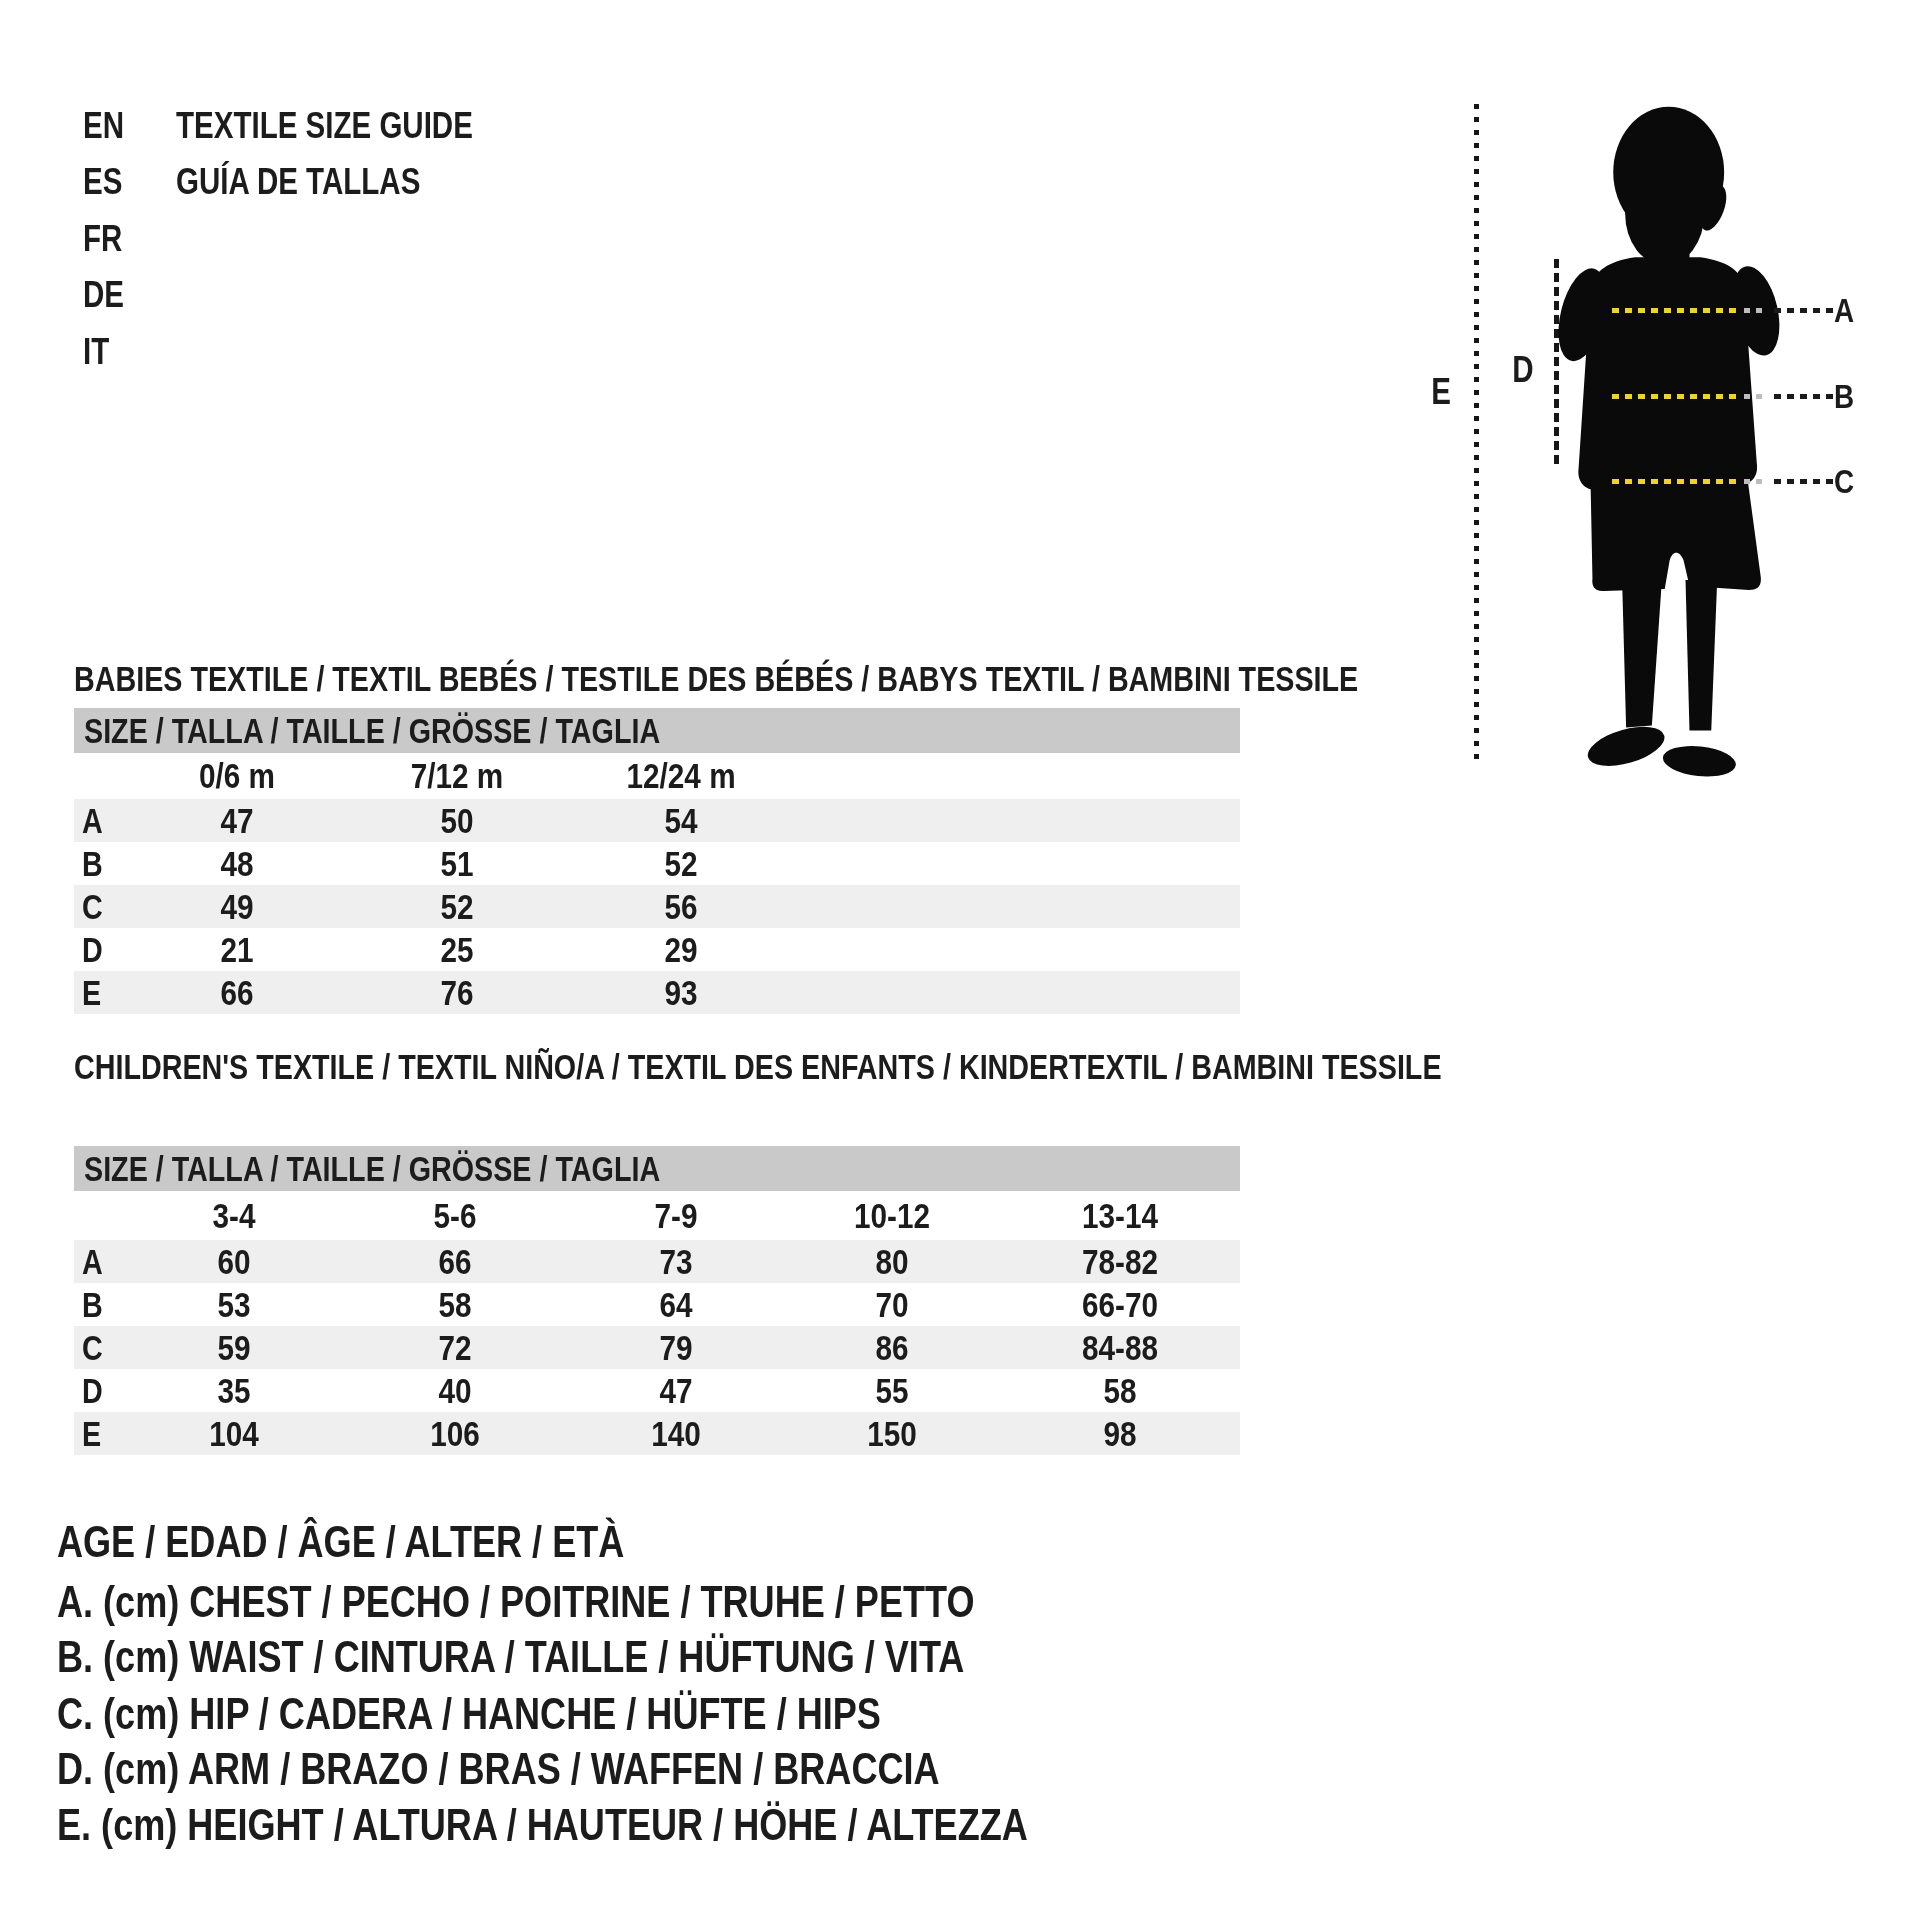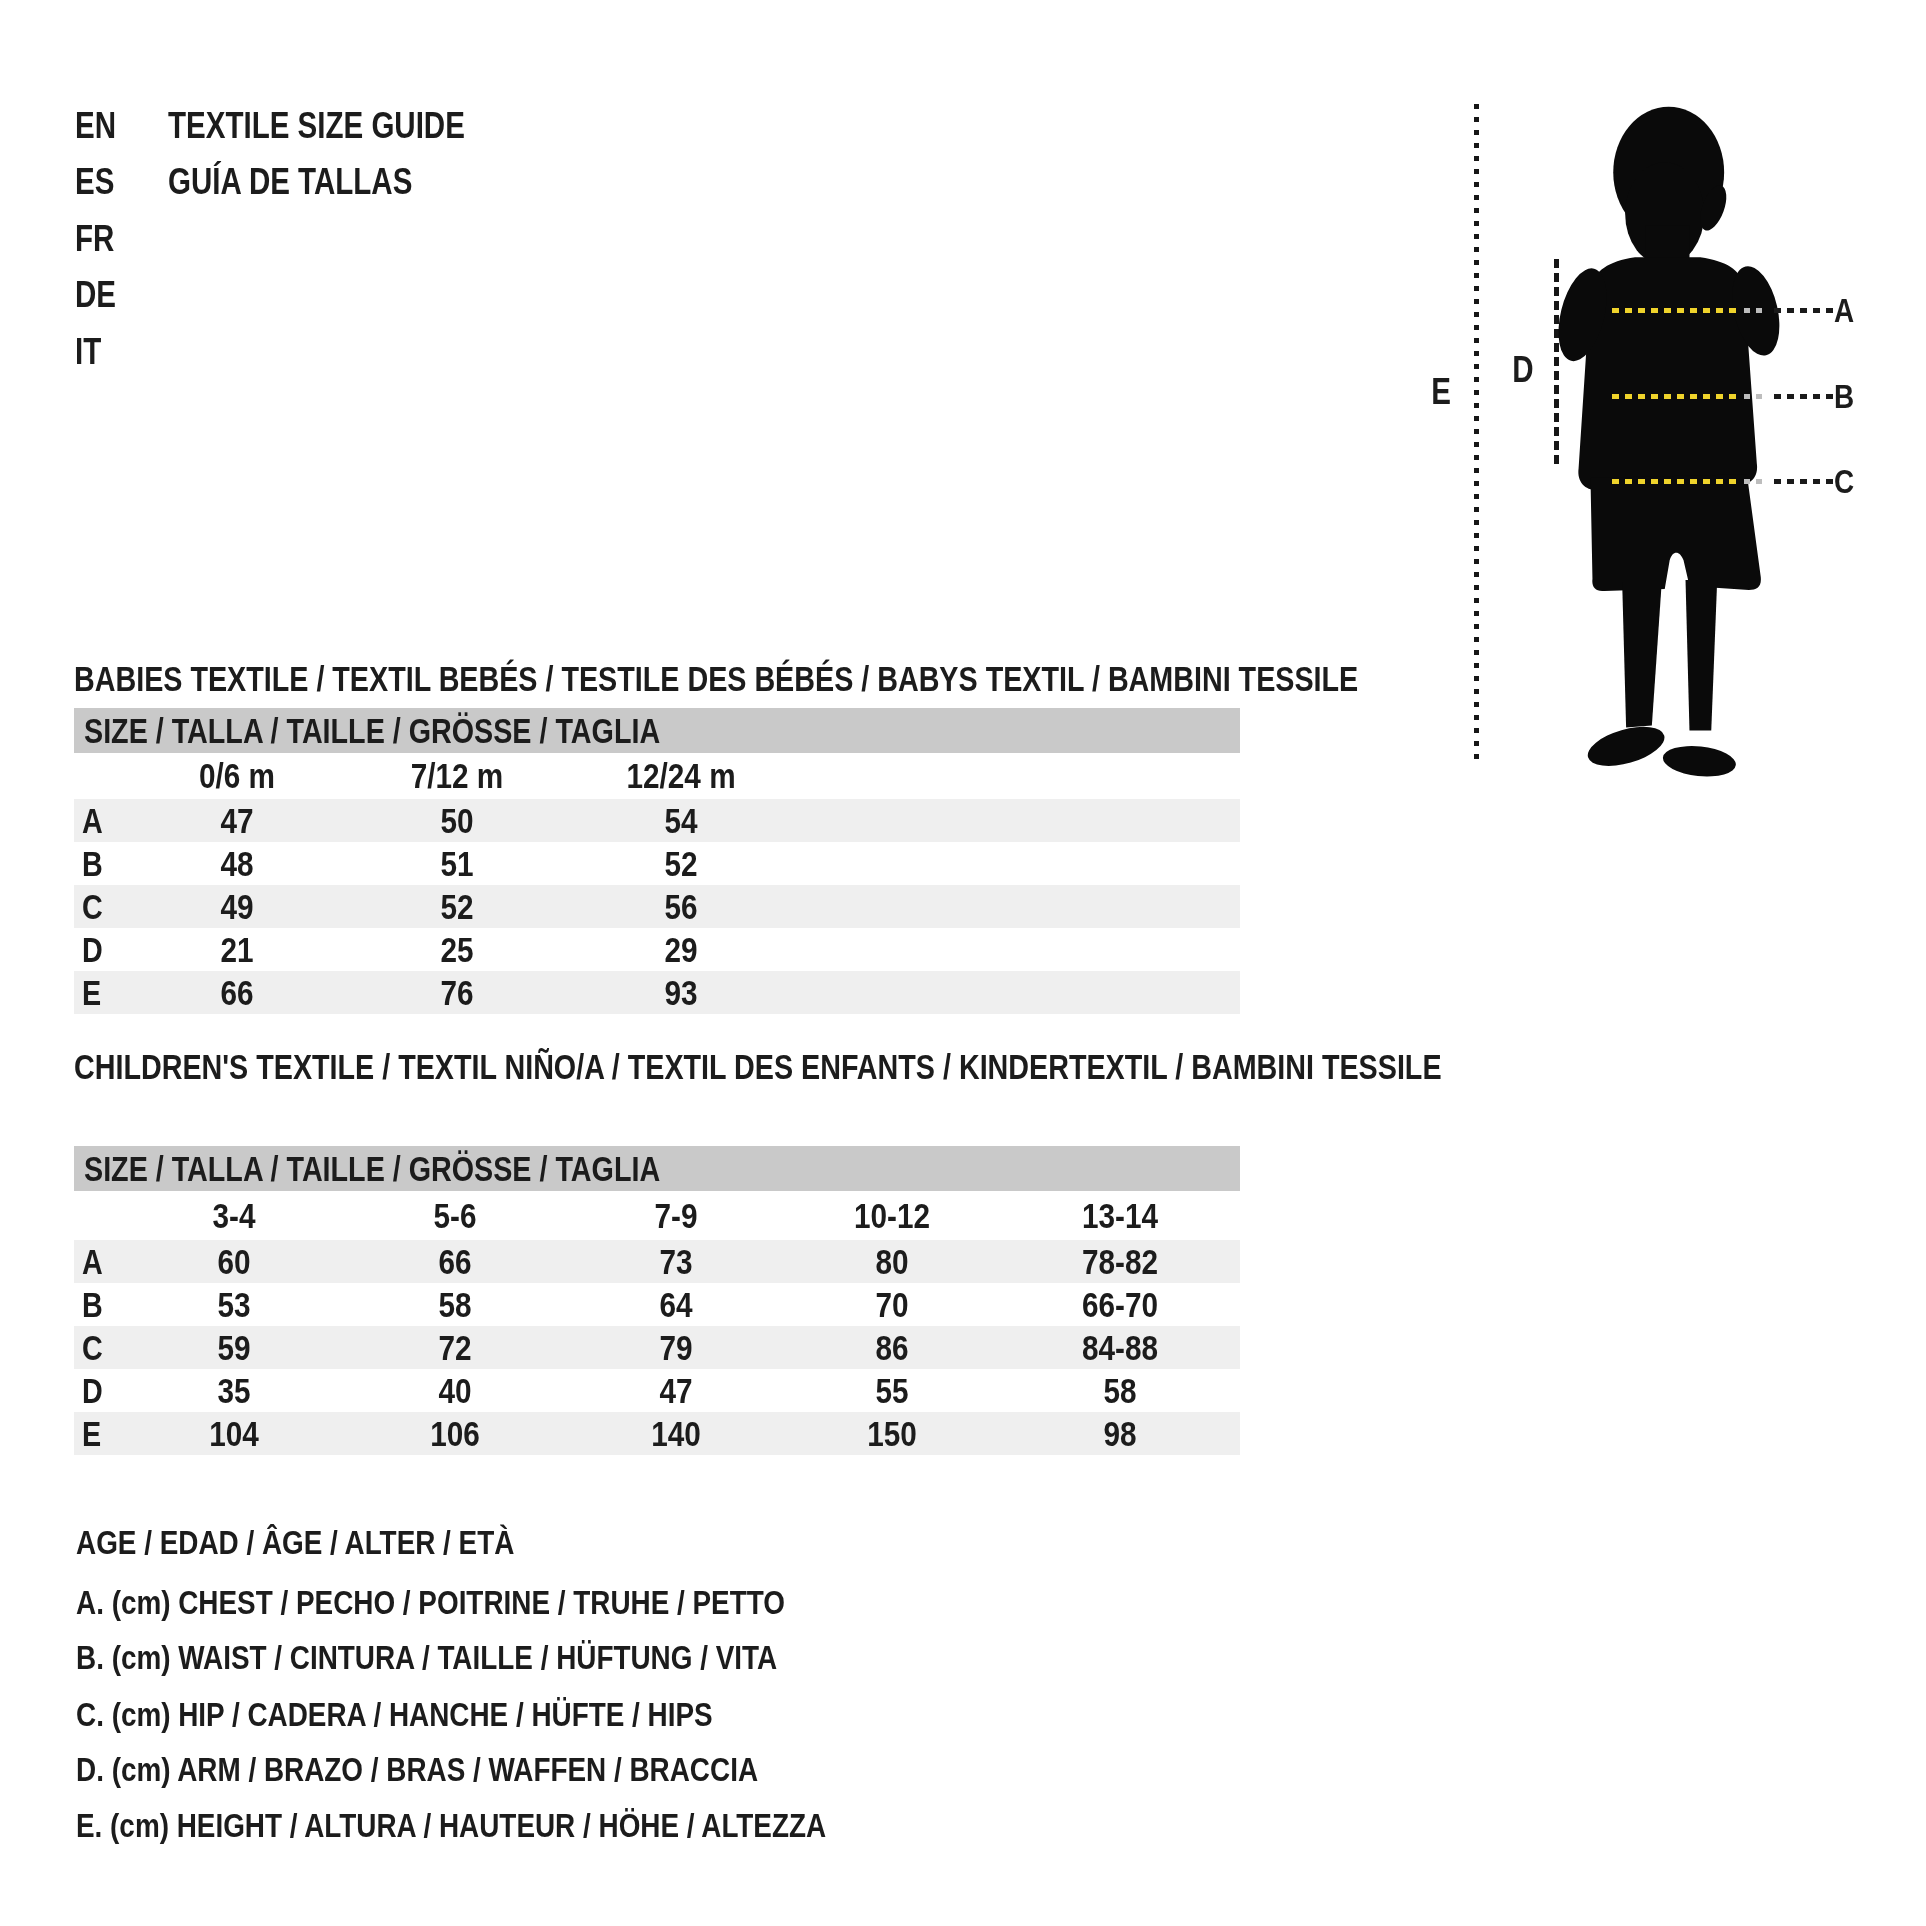--- a/index.html
+++ b/index.html
@@ -16,7 +16,7 @@
   
   .sx{display:inline-block;transform:scaleX(.82);transform-origin:0 50%;white-space:nowrap;}
   
-  .langrow{position:absolute;left:0;width:792px;height:38px;line-height:38px;font-size:36px;}
+  .langrow{position:absolute;left:8px;width:792px;height:38px;line-height:38px;font-size:36px;}
   .langcode{position:absolute;left:75px;top:0;}
   .langtitle{position:absolute;left:168px;top:0;}
   

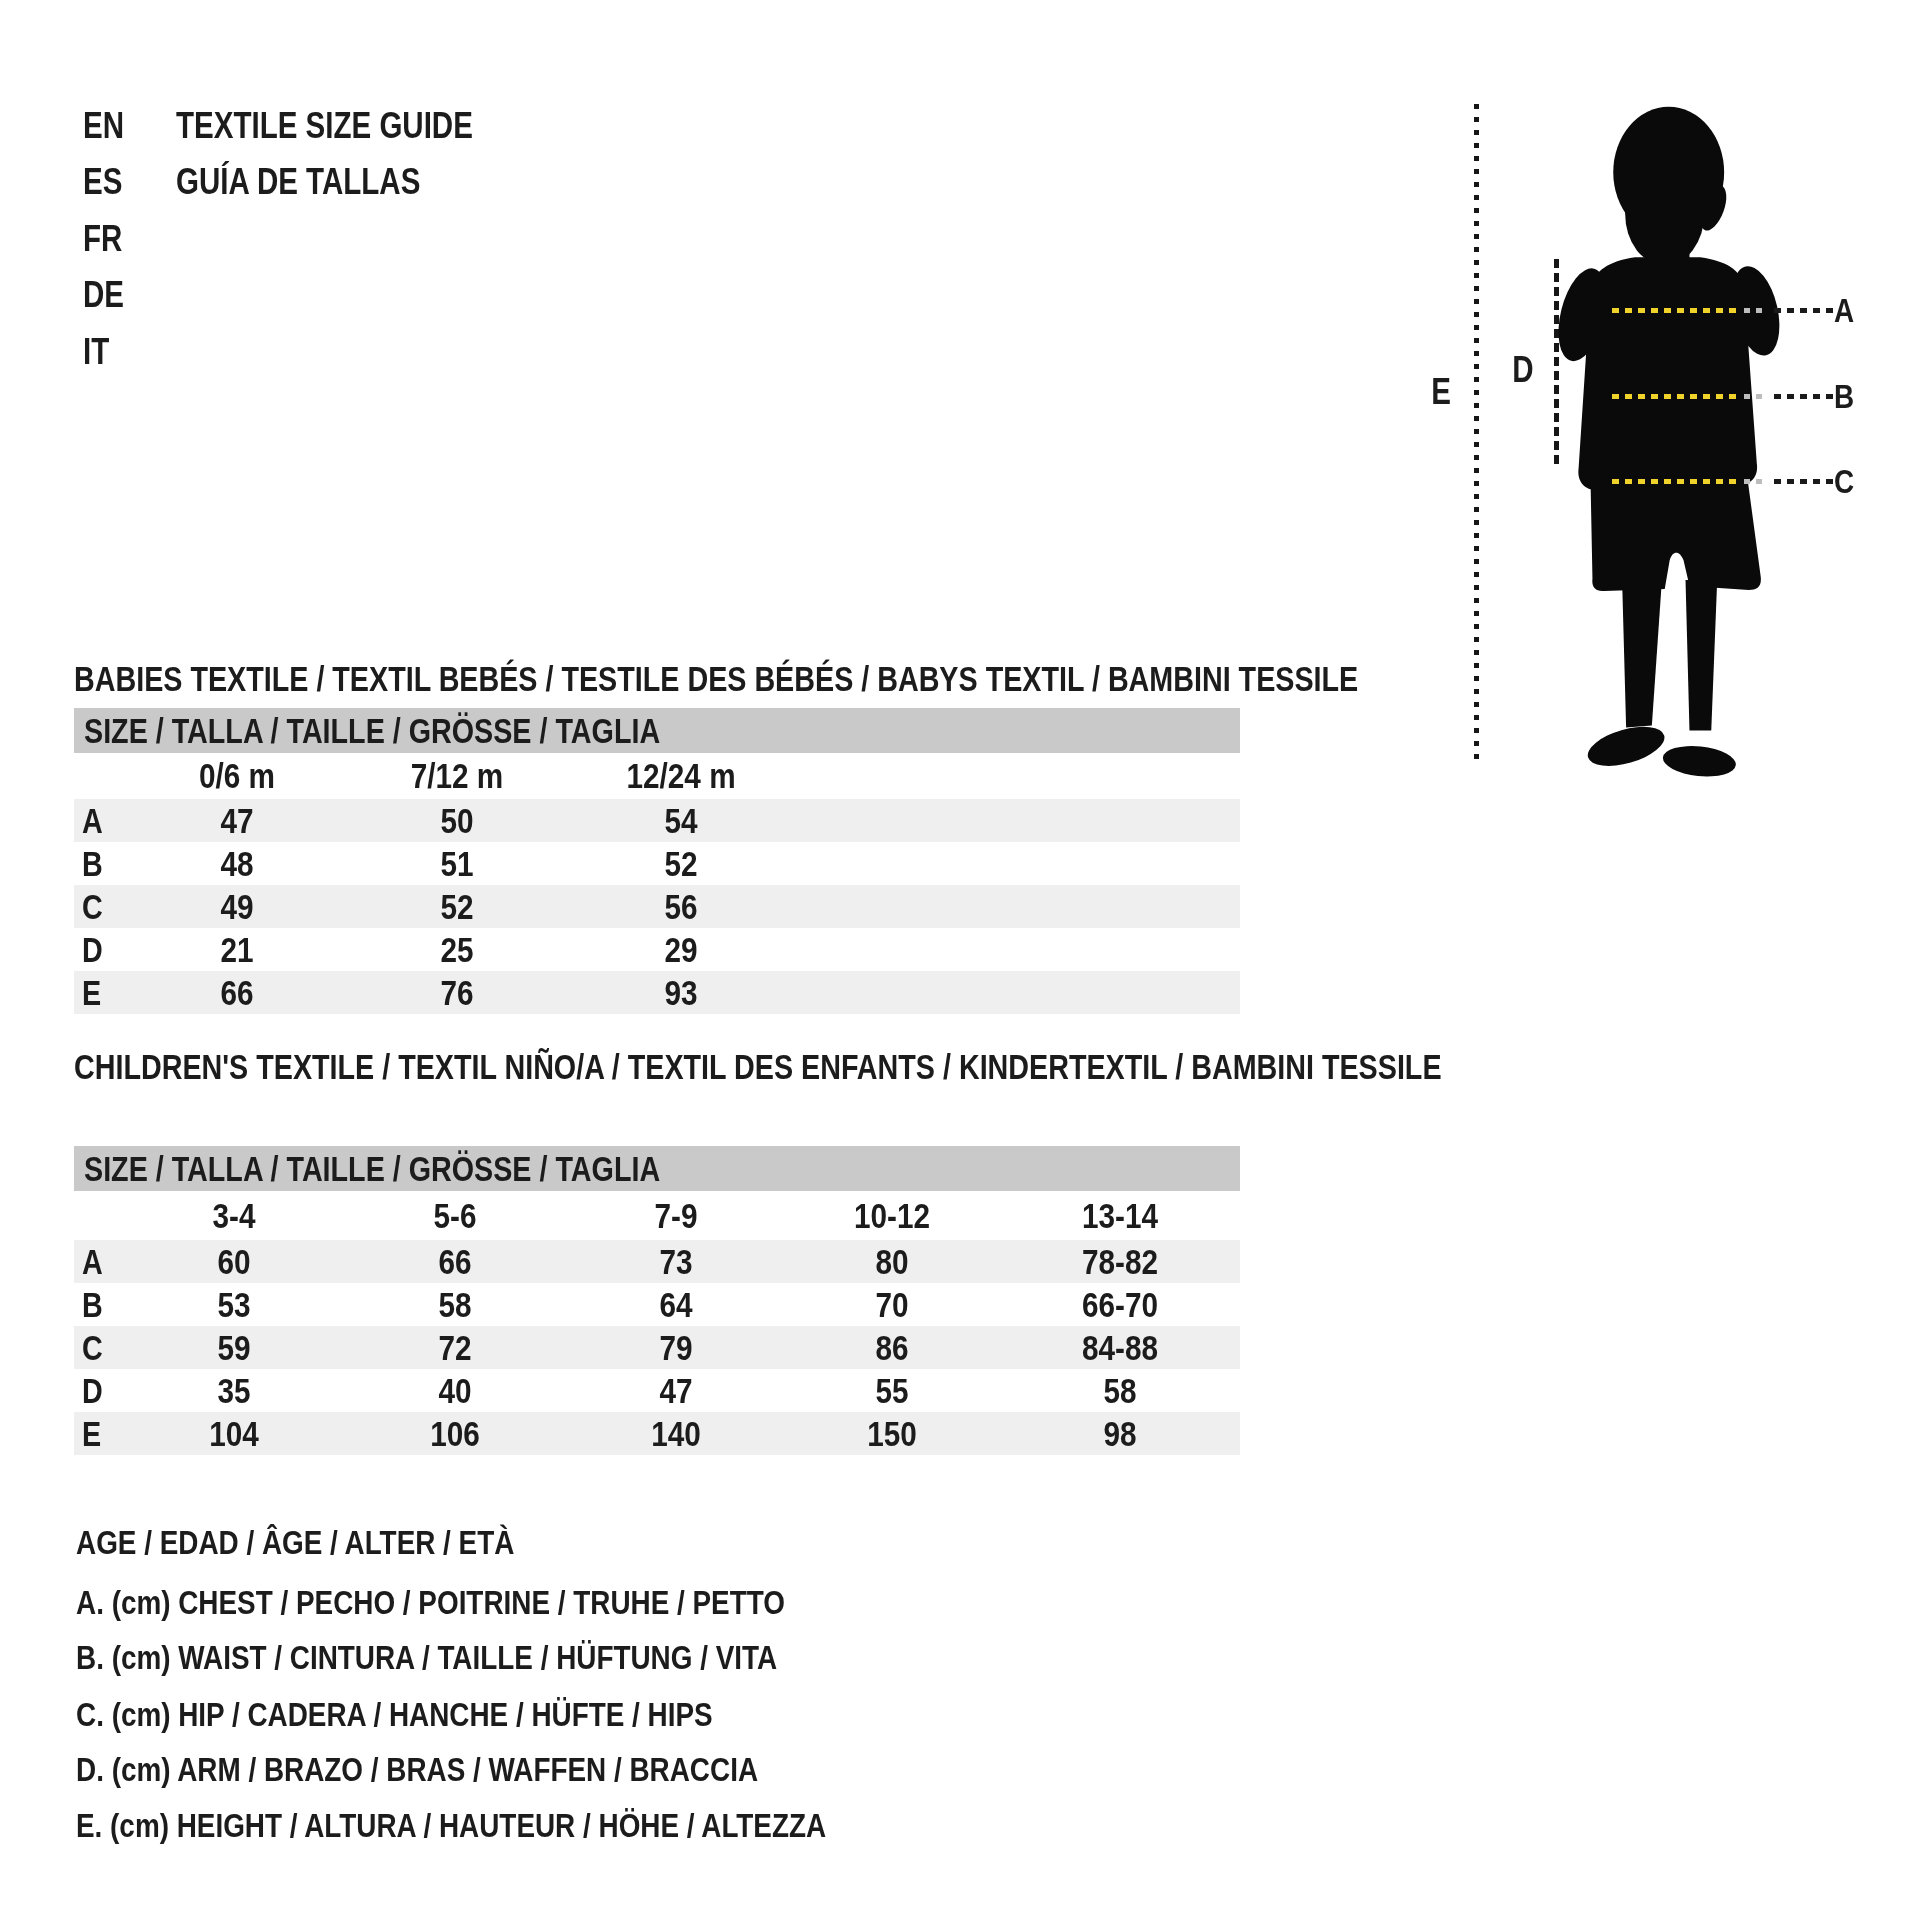--- a/index.html
+++ b/index.html
@@ -21,7 +21,7 @@
   .langtitle{position:absolute;left:168px;top:0;}
   
   .sectitle{position:absolute;left:74px;height:36px;line-height:36px;font-size:35px;}
-  .legendline{position:absolute;left:76px;height:38px;line-height:38px;font-size:34px;}
+  .legendline{position:absolute;left:57px;height:38px;line-height:38px;font-size:44px;}
   
   .sizebar{
     position:absolute;left:74px;width:1166px;height:45px;

